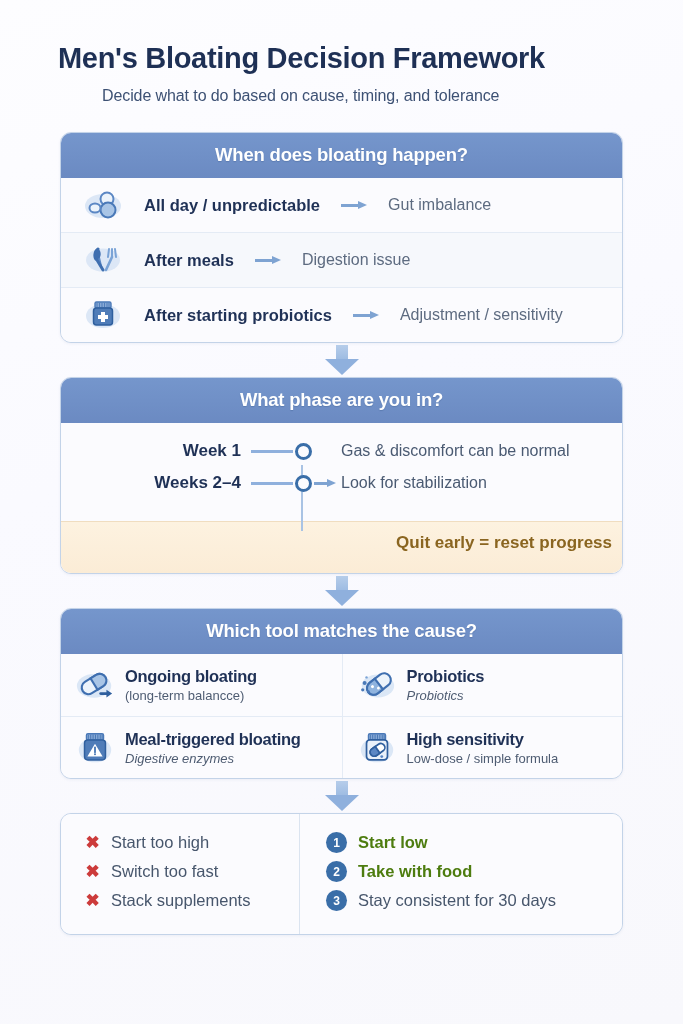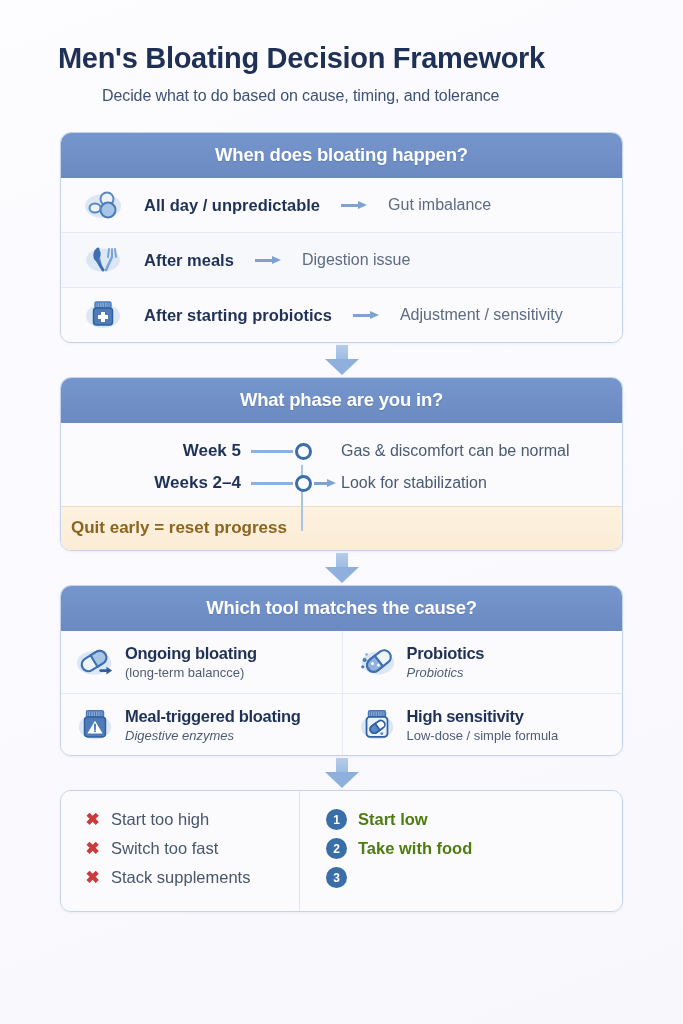--- a/index.html
+++ b/index.html
@@ -380,7 +380,7 @@
         <div class="phase-connector"></div>
 
         <div class="phase-row">
-          <span class="phase-label">Week 5</span>
+          <span class="phase-label">Week 1</span>
           <span class="phase-line"></span>
           <span class="phase-node"></span>
           <span class="phase-gap"></span>

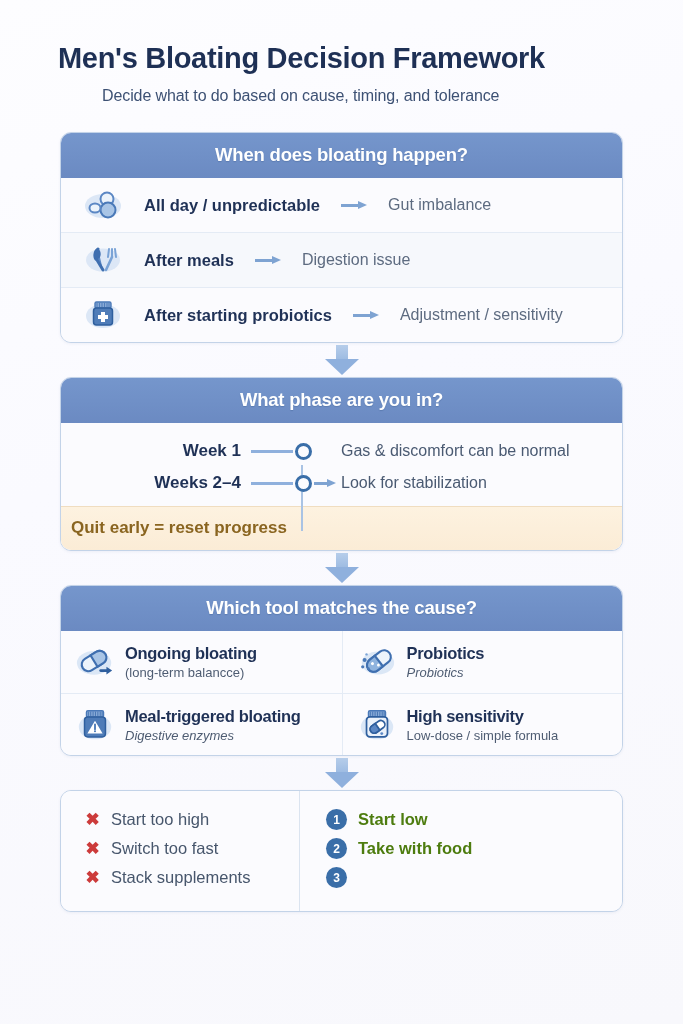--- a/index.html
+++ b/index.html
@@ -212,14 +212,14 @@
     z-index: 1;
   }
   .phase-note {
-    margin-top: 7px;
+    margin-top: 22px;
     background: linear-gradient(180deg, #fdf2e0 0%, #fbecd6 100%);
     border-top: 1px solid #f0ddc0;
-    text-align: left;
+    text-align: right;
     font-size: 17px;
     font-weight: bold;
     color: #8a6520;
-    padding: 11px 10px 12px;
+    padding: 11px 10px 20px;
   }
 
   

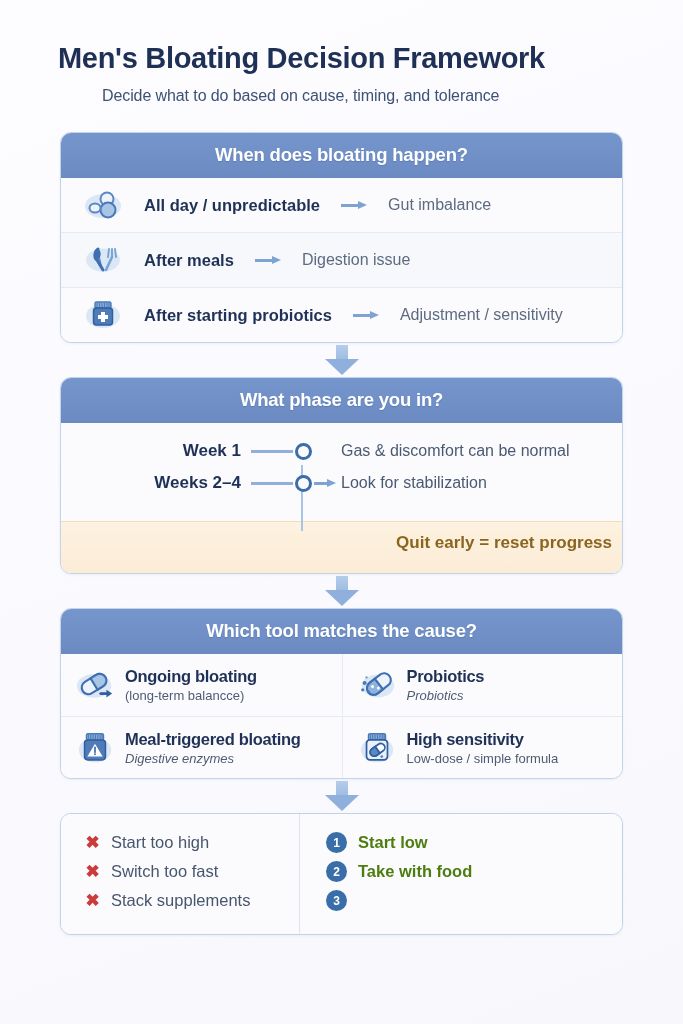--- a/index.html
+++ b/index.html
@@ -530,6 +530,7 @@
             </div>
             <div class="rule-item">
               <span class="num-badge">3</span>
+              <span class="rule-text">Stay consistent for 30 days</span>
             </div>
           </div>
 

